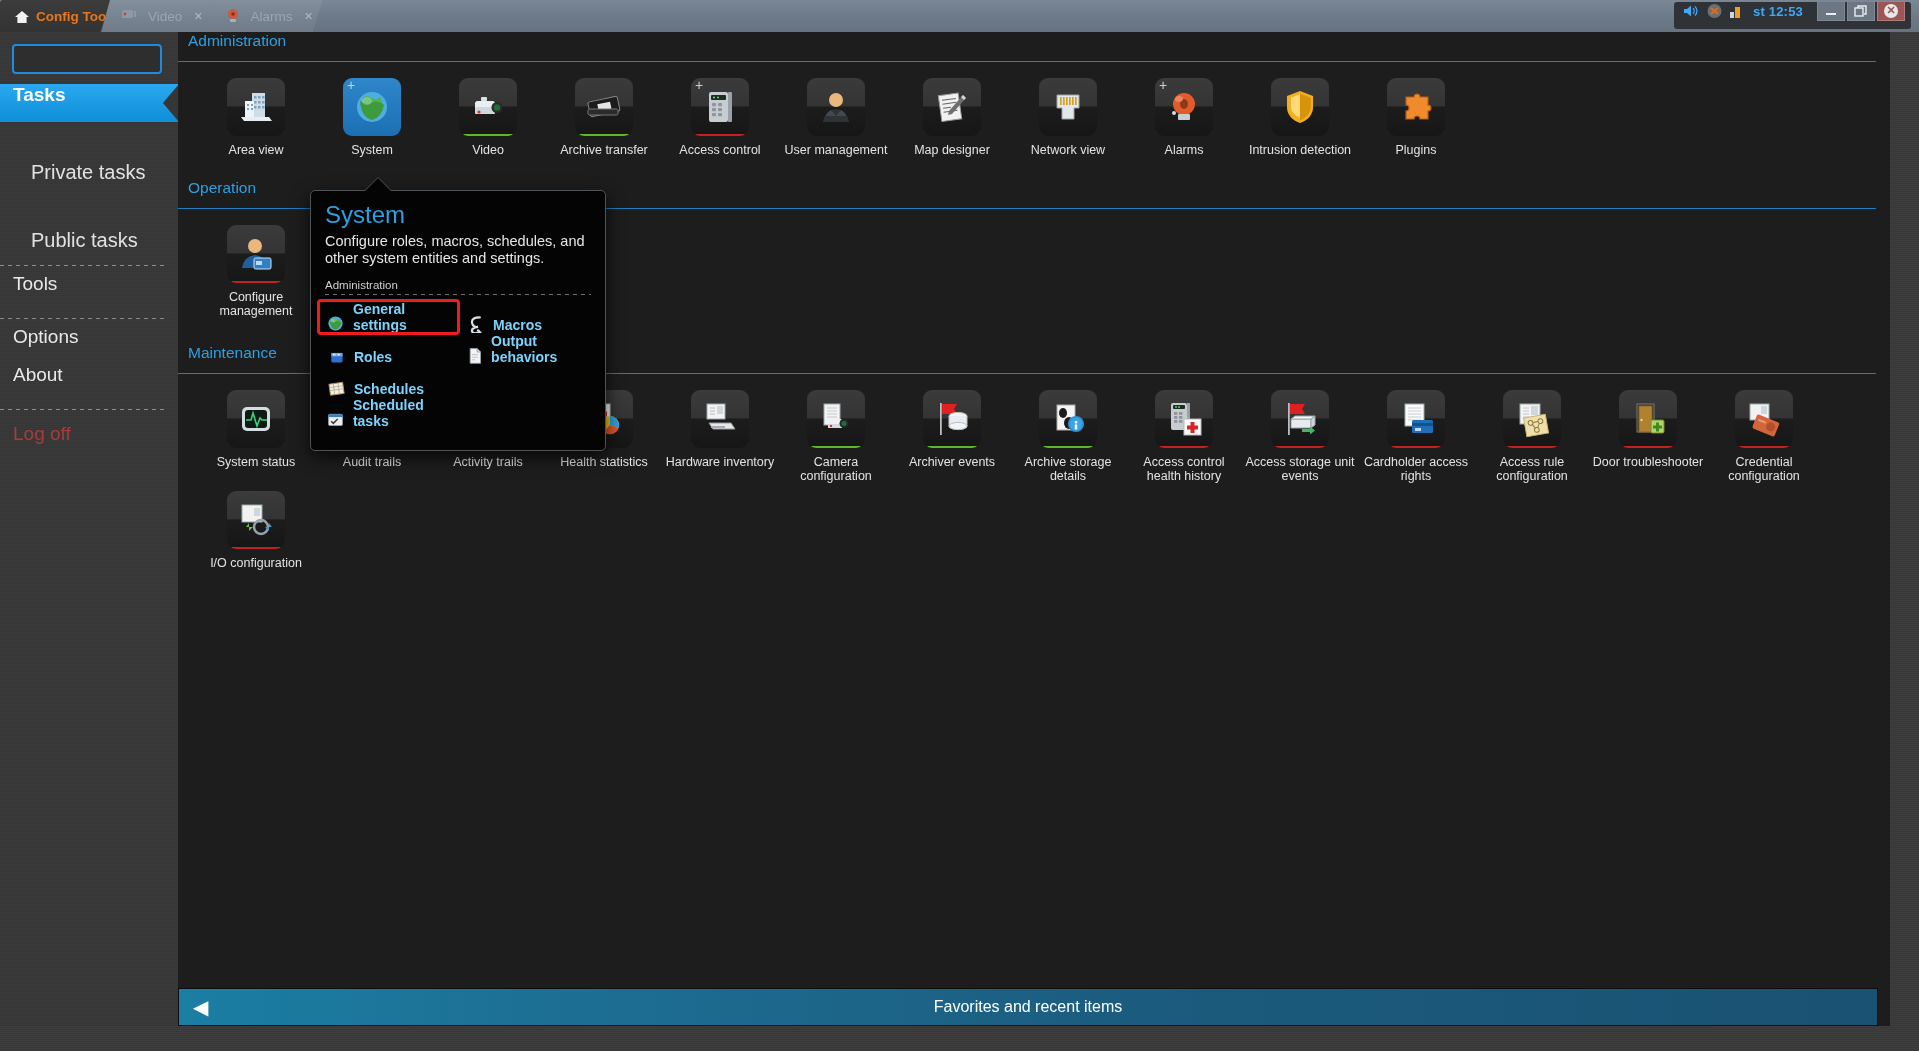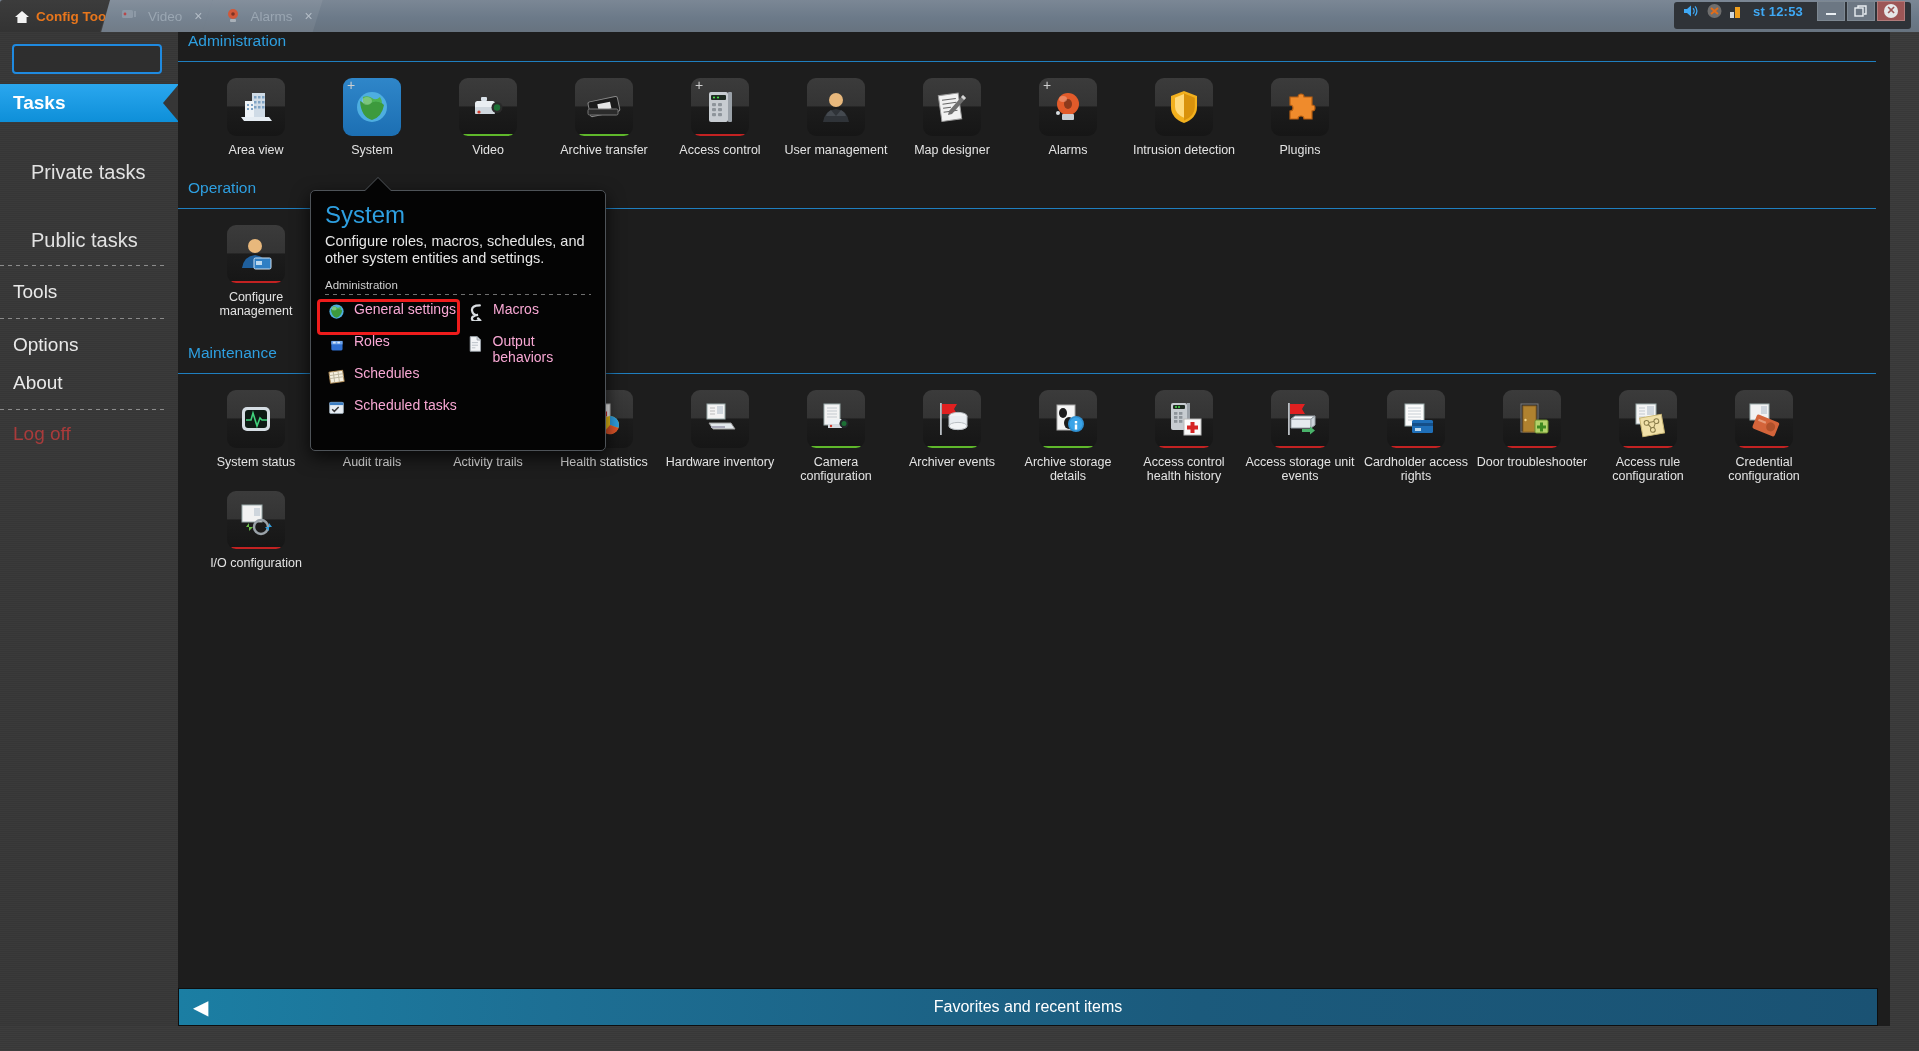--- a/index.html
+++ b/index.html
@@ -65,7 +65,7 @@
     font-family:"Liberation Sans", sans-serif;
   }
   .navitem{
-    position:relative; height:38px; display:flex; align-items:center;
+    position:relative; height:38px; display:flex; align-items:flex-start;
     padding-left:13px; font-size:19px; color:#e9e9e9; cursor:default;
   }
   .navitem.selected{

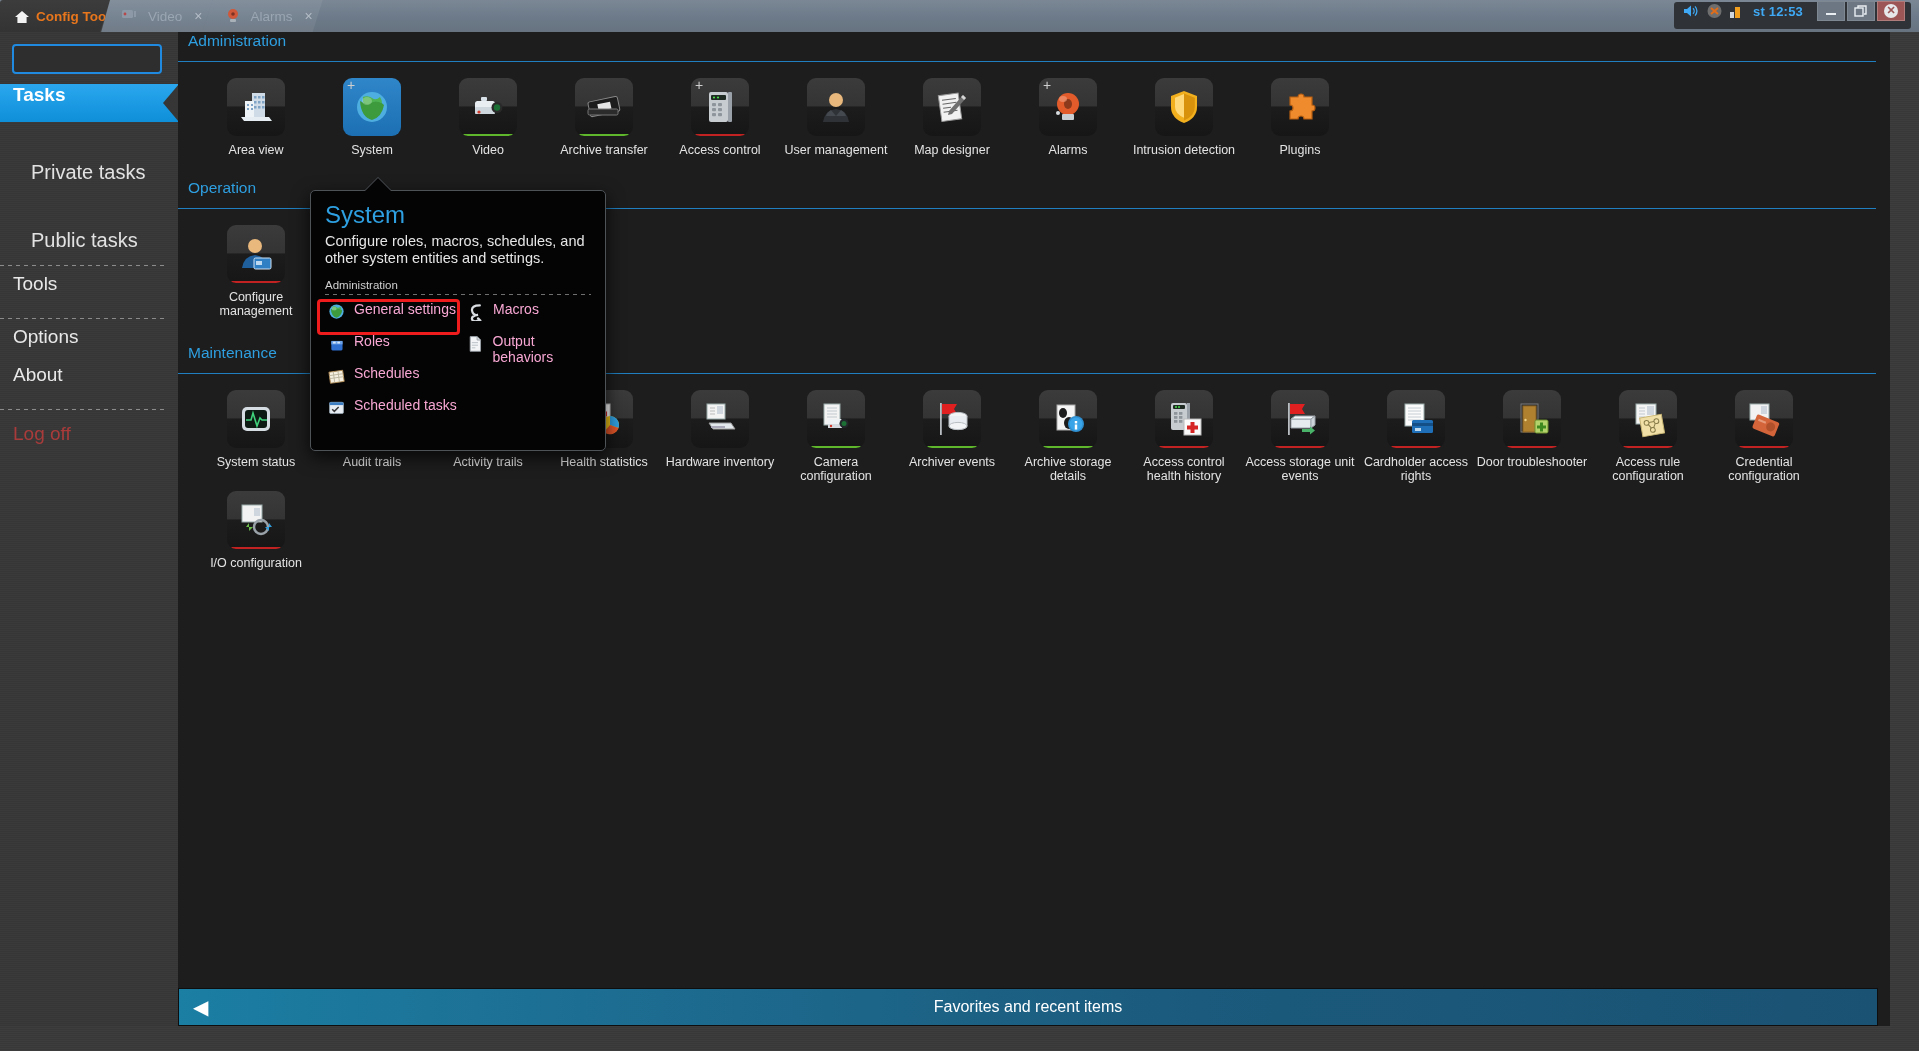--- a/index.html
+++ b/index.html
@@ -391,6 +391,22 @@
         <div class="tile">
           <div class="tile-img">
             <svg width="40" height="40" viewBox="0 0 40 40">
+              <path d="M9 8 h22 v13 h-5 v11 h-12 v-11 h-5z" fill="#e2e7ea" stroke="#9aa2a9"></path>
+              <g fill="#d8a021">
+                <rect x="12" y="10" width="1.7" height="8"></rect>
+                <rect x="15" y="10" width="1.7" height="8"></rect>
+                <rect x="18" y="10" width="1.7" height="8"></rect>
+                <rect x="21" y="10" width="1.7" height="8"></rect>
+                <rect x="24" y="10" width="1.7" height="8"></rect>
+                <rect x="27" y="10" width="1.7" height="8"></rect>
+              </g>
+            </svg>
+          </div>
+          <div class="tile-label">Network view</div>
+        </div>
+        <div class="tile">
+          <div class="tile-img">
+            <svg width="40" height="40" viewBox="0 0 40 40">
               <ellipse cx="20" cy="17" rx="11" ry="11" fill="#e25b2a"></ellipse>
               <ellipse cx="20" cy="17" rx="4" ry="5" fill="#8d3a1c"></ellipse>
               <ellipse cx="15" cy="12" rx="4" ry="3" fill="#f1a184" opacity=".6"></ellipse>

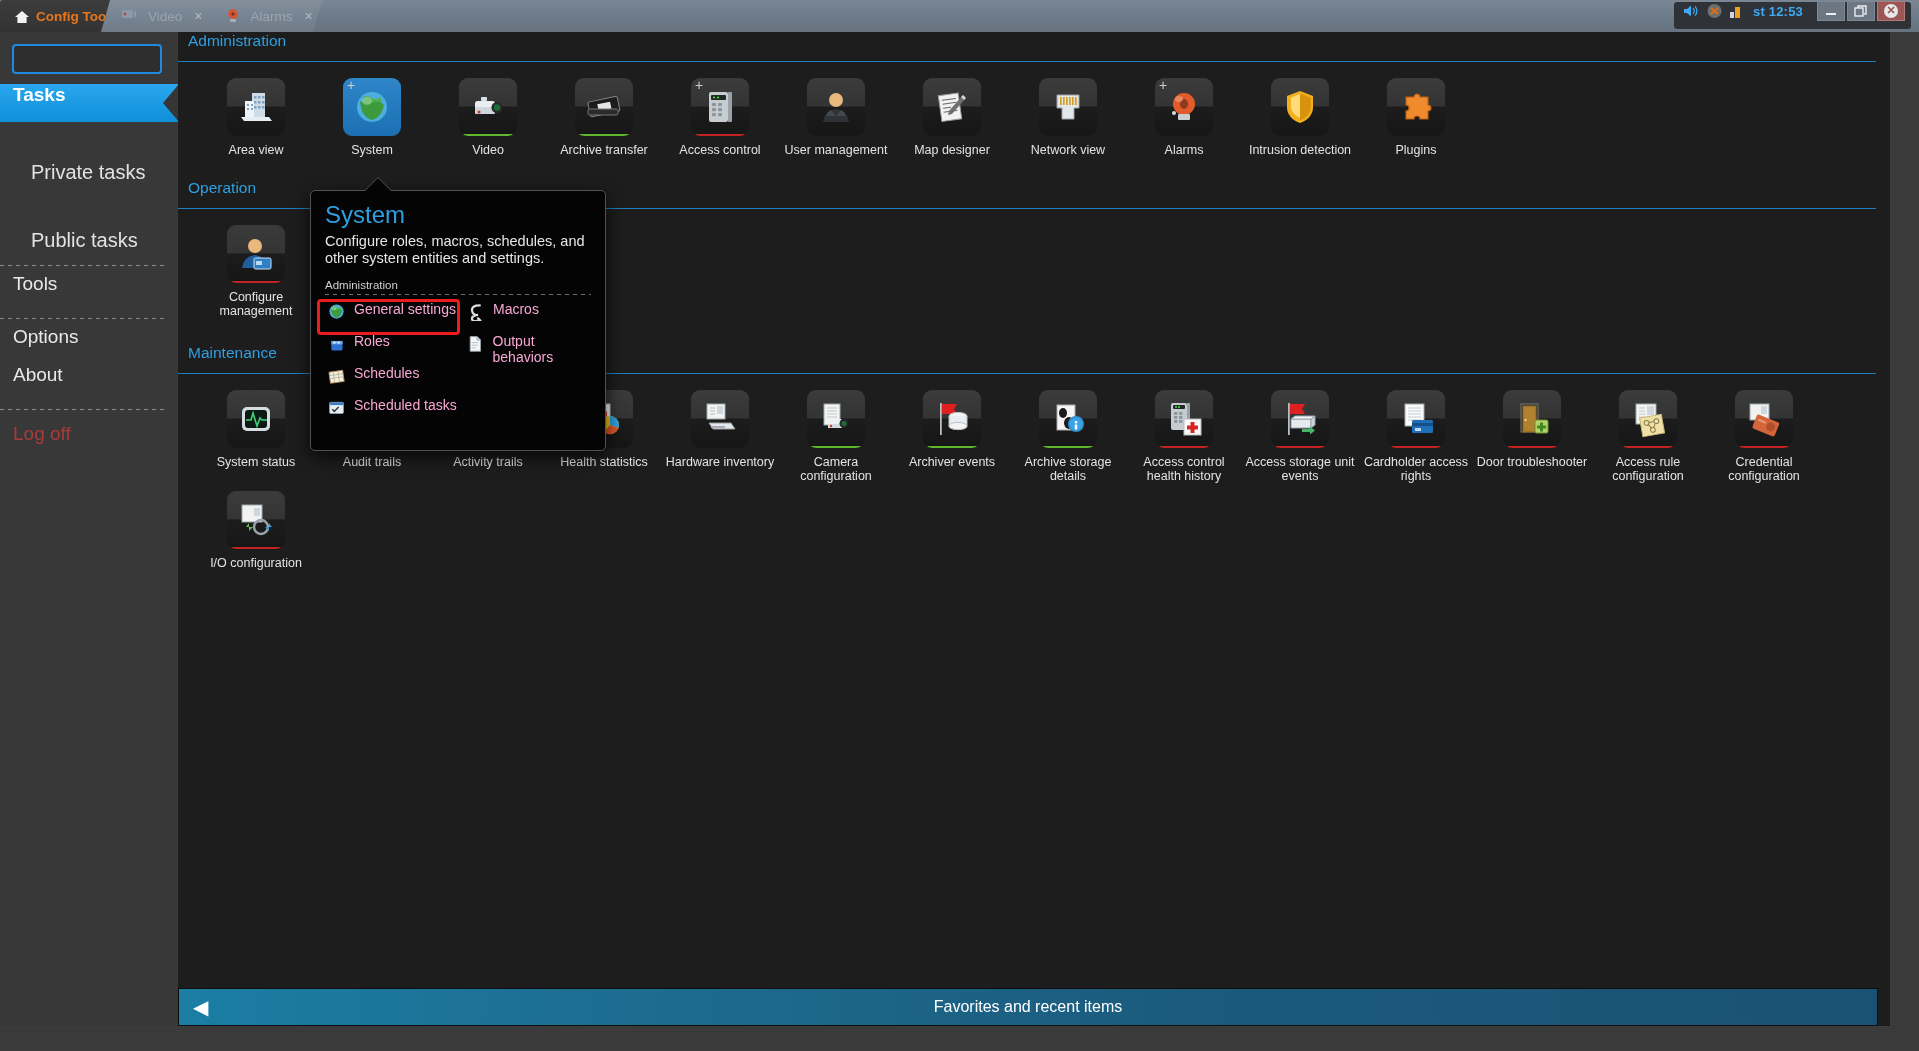--- a/index.html
+++ b/index.html
@@ -135,7 +135,7 @@
      background:repeating-linear-gradient(90deg,#6f6f6f 0 4px,transparent 4px 8px);}
   .popup .grid{ display:flex; padding:0 8px; }
   .popup .col{ width:140px; }
-  .mi{ display:flex; align-items:flex-start; height:32px; padding-left:6px; color:#f9a8d4; font-size:14px; }
+  .mi{ display:flex; align-items:flex-end; height:32px; padding-left:6px; color:#7dd3fc; font-size:14px;font-weight:bold; }
   .mi .mico{ width:22px;height:20px; margin-right:7px; display:flex; align-items:center; justify-content:center; font-size:16px;}
   .mi.highlight{ outline:3px solid #ee1c1c; outline-offset:-1px; border-radius:2px; }
 

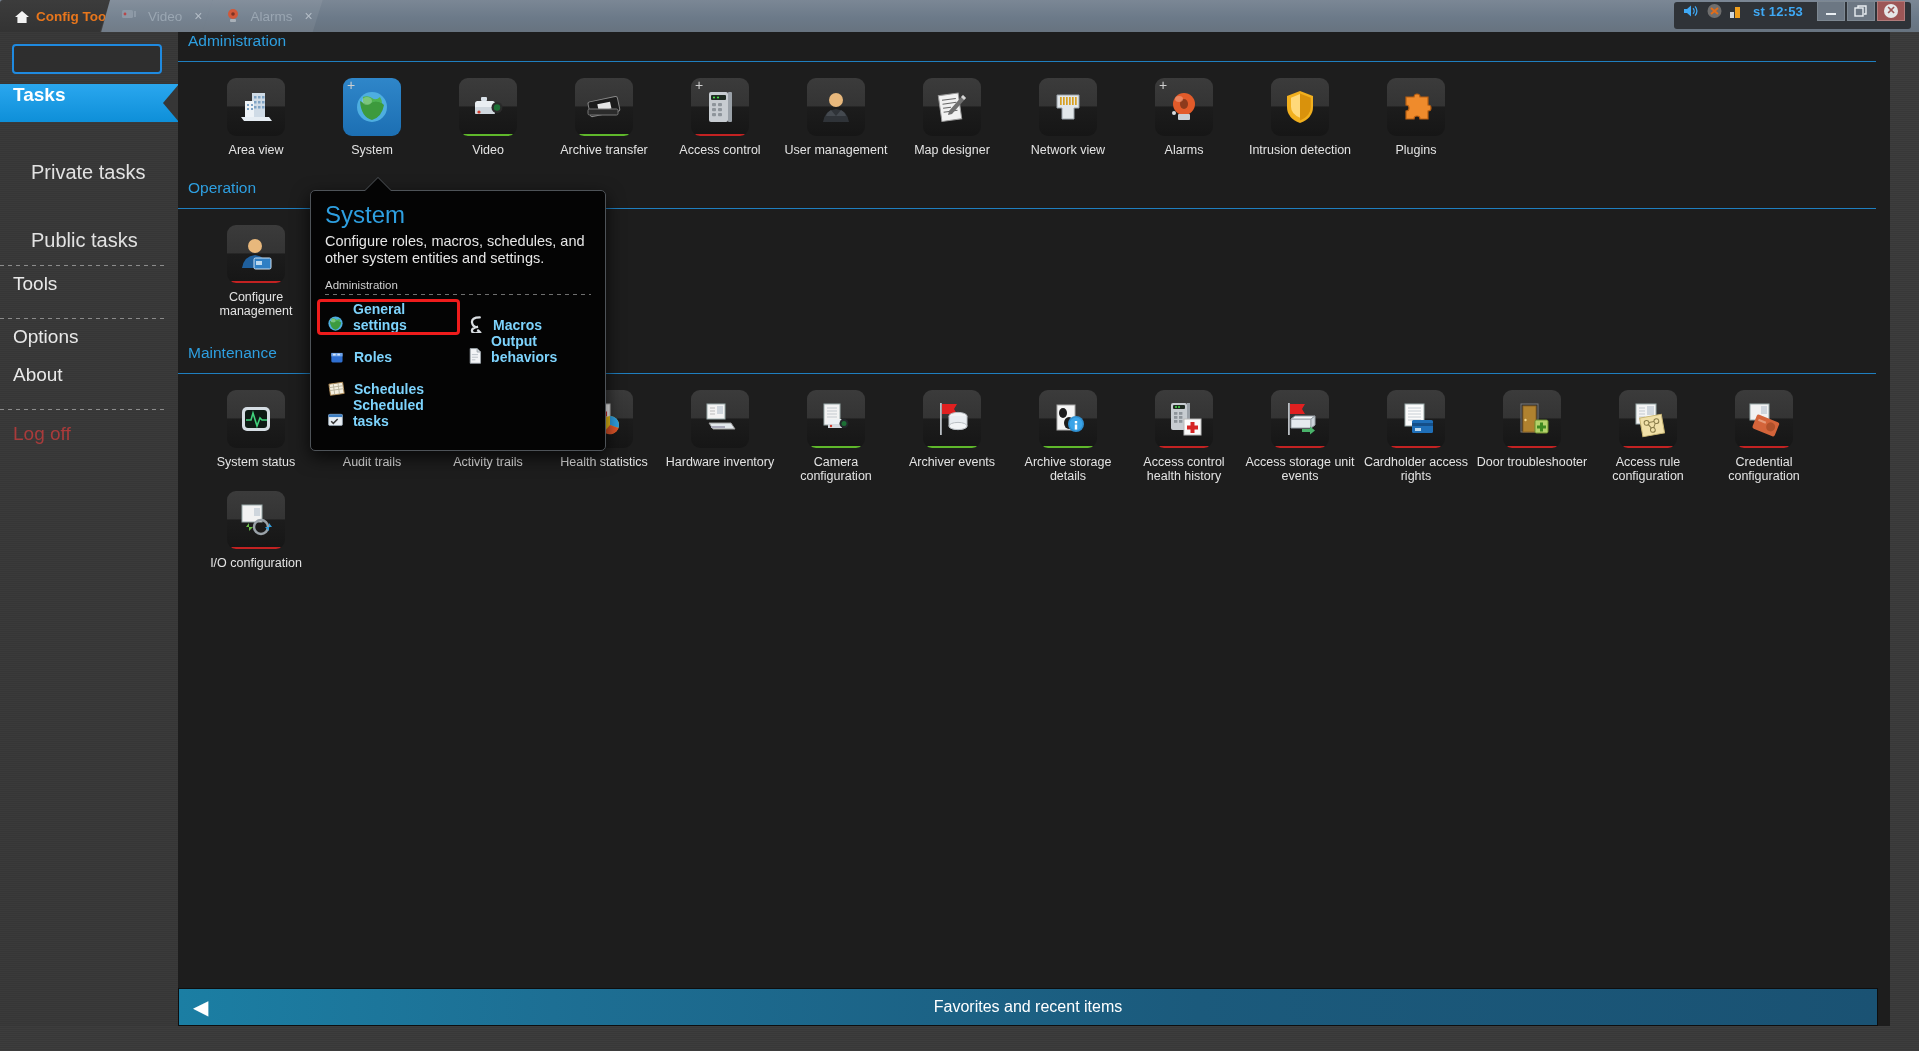--- a/index.html
+++ b/index.html
@@ -623,20 +623,6 @@
         <div class="tile">
           <div class="tile-img">
             <svg width="40" height="40" viewBox="0 0 40 40">
-              <rect x="9" y="5" width="17" height="28" fill="#2b2b2b" stroke="#7a7a7a"></rect>
-              <rect x="11" y="7" width="13" height="26" fill="#b0822f"></rect>
-              <rect x="11" y="7" width="13" height="26" fill="none" stroke="#8d6524"></rect>
-              <circle cx="13.5" cy="21" r="1.2" fill="#f0d48a"></circle>
-              <rect x="23" y="21" width="13" height="13" rx="1.5" fill="#b4d26b" stroke="#6d8f2e"></rect>
-              <path d="M28 23.5 h3 v3 h3 v3 h-3 v3 h-3 v-3 h-3 v-3 h3z" fill="#3e8a21"></path>
-            </svg>
-            <span class="accent" style="background: rgb(195, 34, 34);"></span>
-          </div>
-          <div class="tile-label">Door troubleshooter</div>
-        </div>
-        <div class="tile">
-          <div class="tile-img">
-            <svg width="40" height="40" viewBox="0 0 40 40">
               <rect x="8" y="5" width="20" height="20" fill="#f4f4f4" stroke="#9aa"></rect>
               <rect x="19" y="7" width="7" height="9" fill="#cfd6dd"></rect>
               <g stroke="#c3c9cf">
@@ -655,6 +641,20 @@
             <span class="accent" style="background: rgb(195, 34, 34);"></span>
           </div>
           <div class="tile-label">Access rule configuration</div>
+        </div>
+        <div class="tile">
+          <div class="tile-img">
+            <svg width="40" height="40" viewBox="0 0 40 40">
+              <rect x="9" y="5" width="17" height="28" fill="#2b2b2b" stroke="#7a7a7a"></rect>
+              <rect x="11" y="7" width="13" height="26" fill="#b0822f"></rect>
+              <rect x="11" y="7" width="13" height="26" fill="none" stroke="#8d6524"></rect>
+              <circle cx="13.5" cy="21" r="1.2" fill="#f0d48a"></circle>
+              <rect x="23" y="21" width="13" height="13" rx="1.5" fill="#b4d26b" stroke="#6d8f2e"></rect>
+              <path d="M28 23.5 h3 v3 h3 v3 h-3 v3 h-3 v-3 h-3 v-3 h3z" fill="#3e8a21"></path>
+            </svg>
+            <span class="accent" style="background: rgb(195, 34, 34);"></span>
+          </div>
+          <div class="tile-label">Door troubleshooter</div>
         </div>
         <div class="tile">
           <div class="tile-img">

